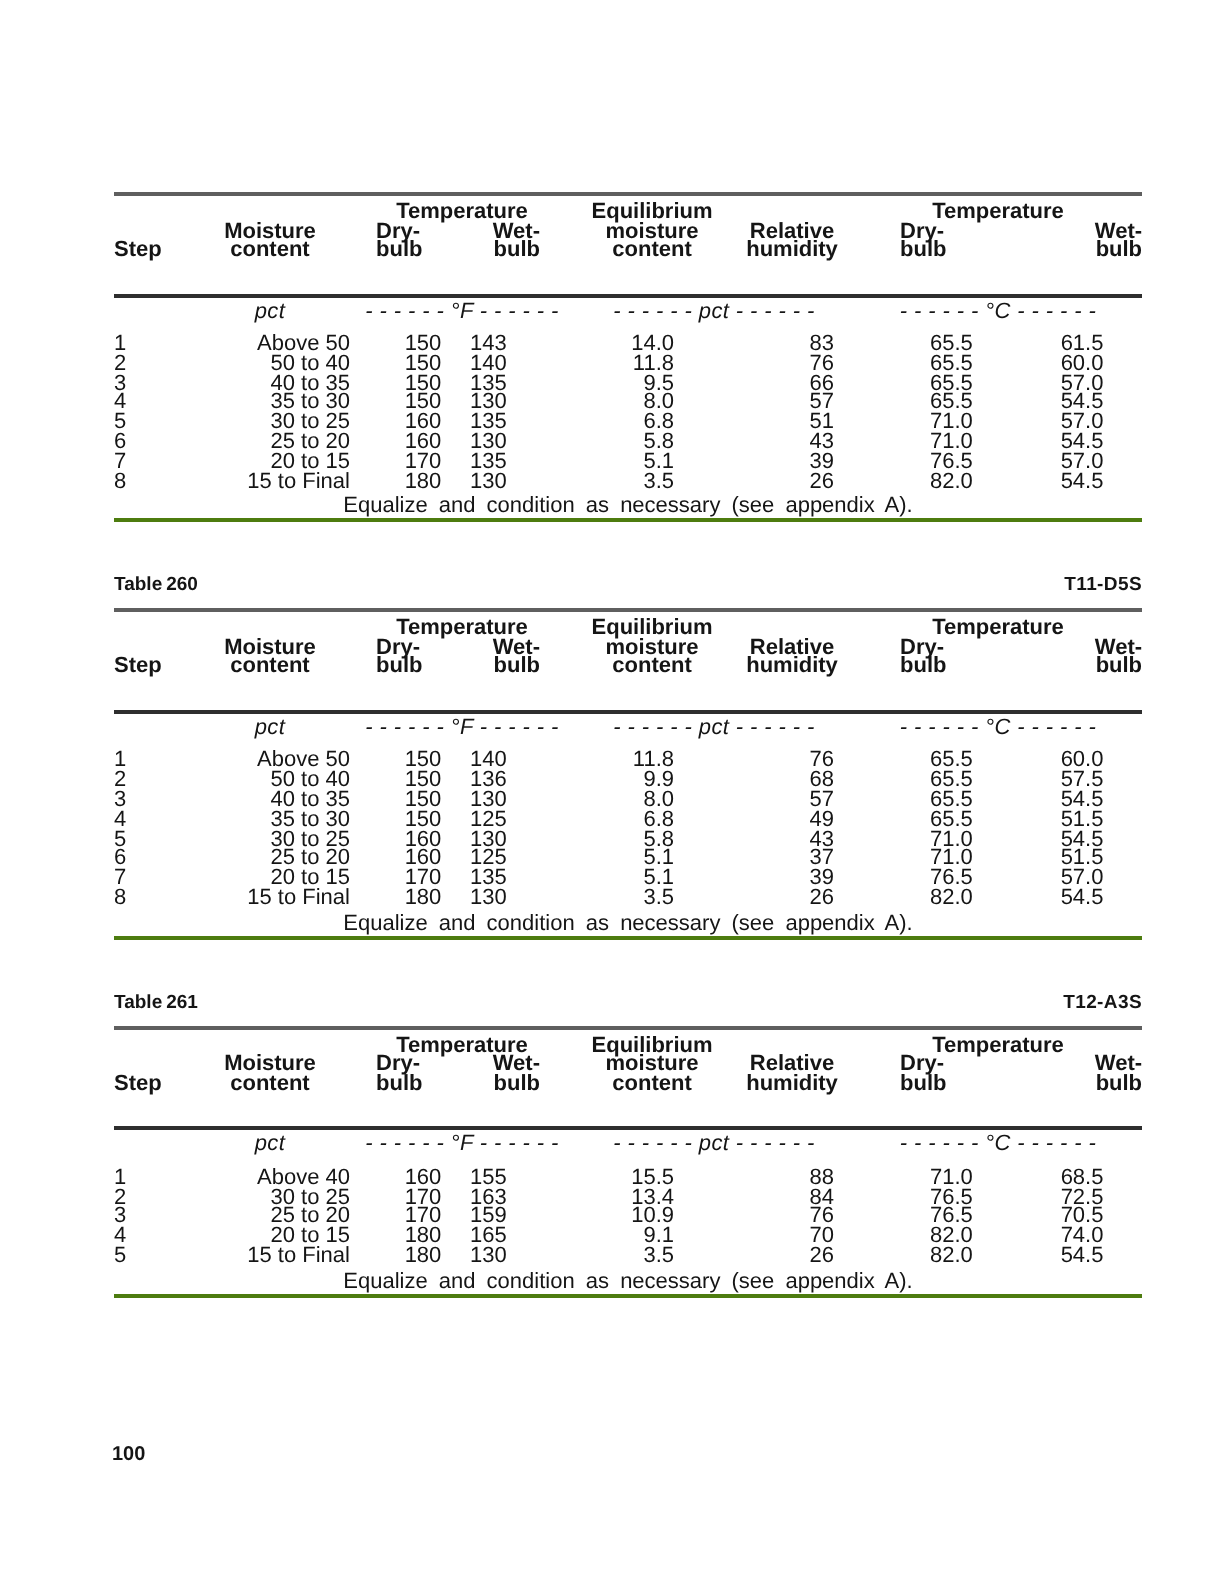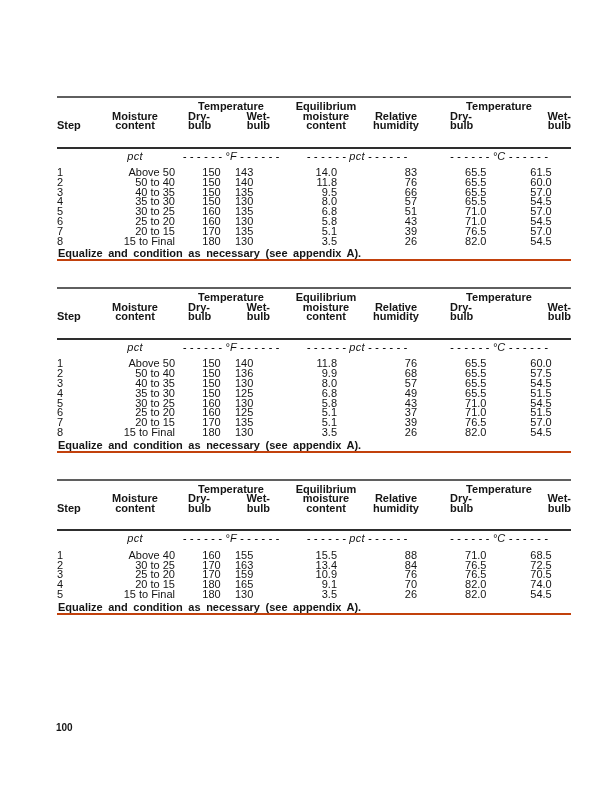--- a/index.html
+++ b/index.html
@@ -57,9 +57,9 @@
   .c-dryc  { text-align: left;  padding-left: 38px; }
   .c-wetc  { text-align: center; }
 
-  tfoot td.foot { text-align: left; padding-top: 2px; padding-bottom: 1px;
-                  line-height: 10px; border-bottom: 2px solid #c2410c;
-                  word-spacing: 2.5px; white-space: nowrap; font-weight: bold; }
+  tfoot td.foot { text-align: center; padding-top: 2px; padding-bottom: 1px;
+                  line-height: 10px; border-bottom: 2px solid #4d7c0f;
+                  word-spacing: 2.5px; white-space: nowrap; }
 
   .page-num { position: absolute; left: 56px; top: 722px;
               font-weight: bold; font-size: 10px; }

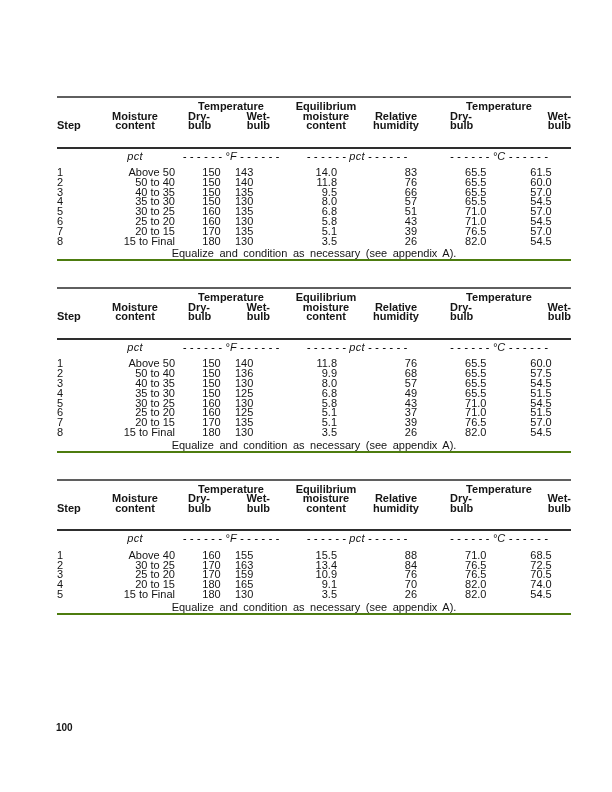--- a/index.html
+++ b/index.html
@@ -180,6 +180,148 @@
                 <td class="c-rh">43</td>
                 <td class="c-dryc">71.0</td>
                 <td class="c-wetc">54.5</td>
+              </tr>
+              <tr>
+                <td class="c-step">7</td>
+                <td class="c-moist">20 to 15</td>
+                <td class="c-dryf">170</td>
+                <td class="c-wetf">135</td>
+                <td class="c-emc">5.1</td>
+                <td class="c-rh">39</td>
+                <td class="c-dryc">76.5</td>
+                <td class="c-wetc">57.0</td>
+              </tr>
+              <tr>
+                <td class="c-step">8</td>
+                <td class="c-moist">15 to Final</td>
+                <td class="c-dryf">180</td>
+                <td class="c-wetf">130</td>
+                <td class="c-emc">3.5</td>
+                <td class="c-rh">26</td>
+                <td class="c-dryc">82.0</td>
+                <td class="c-wetc">54.5</td>
+              </tr>
+            </tbody>
+          <tfoot>
+            <tr>
+              <td colspan="8" class="foot">Equalize and condition as necessary (see appendix A).</td>
+            </tr>
+          </tfoot>
+        </table>
+      </section>
+        <section class="tbl">
+        <header class="cap">
+          <span class="cap-title"><span>Table</span><span class="cap-num">260</span></span>
+          <span class="cap-code">T11-D5S</span>
+        </header>
+        <table class="sched">
+          <colgroup>
+            <col class="w-step">
+              <col class="w-moist">
+              <col class="w-dryf">
+              <col class="w-wetf">
+            <col class="w-emc">
+              <col class="w-rh">
+              <col class="w-dryc">
+              <col class="w-wetc">
+          </colgroup>
+          <thead>
+            <tr class="hr1">
+              <td></td>
+              <td></td>
+              <td colspan="2" class="hc">Temperature</td>
+              <td class="hc">Equilibrium</td>
+              <td></td>
+              <td colspan="2" class="hc">Temperature</td>
+            </tr>
+            <tr class="hr2">
+              <td></td>
+              <td class="hc">Moisture</td>
+              <td class="h-dryf">Dry-</td>
+              <td class="h-wetf">Wet-</td>
+              <td class="hc">moisture</td>
+              <td class="hc">Relative</td>
+              <td class="h-dryc">Dry-</td>
+              <td class="h-wetc">Wet-</td>
+            </tr>
+            <tr class="hr3">
+              <td class="h-step">Step</td>
+              <td class="hc">content</td>
+              <td class="h-dryf">bulb</td>
+              <td class="h-wetf">bulb</td>
+              <td class="hc">content</td>
+              <td class="hc">humidity</td>
+              <td class="h-dryc">bulb</td>
+              <td class="h-wetc">bulb</td>
+            </tr>
+            <tr class="units">
+              <td></td>
+              <td class="hc">pct</td>
+              <td colspan="2" class="hc">- - - - - - °F - - - - - -</td>
+              <td colspan="2" class="hc">- - - - - - pct - - - - - -</td>
+              <td colspan="2" class="hc">- - - - - - °C - - - - - -</td>
+            </tr>
+          </thead>
+          <tbody>
+              <tr>
+                <td class="c-step">1</td>
+                <td class="c-moist">Above 50</td>
+                <td class="c-dryf">150</td>
+                <td class="c-wetf">140</td>
+                <td class="c-emc">11.8</td>
+                <td class="c-rh">76</td>
+                <td class="c-dryc">65.5</td>
+                <td class="c-wetc">60.0</td>
+              </tr>
+              <tr>
+                <td class="c-step">2</td>
+                <td class="c-moist">50 to 40</td>
+                <td class="c-dryf">150</td>
+                <td class="c-wetf">136</td>
+                <td class="c-emc">9.9</td>
+                <td class="c-rh">68</td>
+                <td class="c-dryc">65.5</td>
+                <td class="c-wetc">57.5</td>
+              </tr>
+              <tr>
+                <td class="c-step">3</td>
+                <td class="c-moist">40 to 35</td>
+                <td class="c-dryf">150</td>
+                <td class="c-wetf">130</td>
+                <td class="c-emc">8.0</td>
+                <td class="c-rh">57</td>
+                <td class="c-dryc">65.5</td>
+                <td class="c-wetc">54.5</td>
+              </tr>
+              <tr>
+                <td class="c-step">4</td>
+                <td class="c-moist">35 to 30</td>
+                <td class="c-dryf">150</td>
+                <td class="c-wetf">125</td>
+                <td class="c-emc">6.8</td>
+                <td class="c-rh">49</td>
+                <td class="c-dryc">65.5</td>
+                <td class="c-wetc">51.5</td>
+              </tr>
+              <tr>
+                <td class="c-step">5</td>
+                <td class="c-moist">30 to 25</td>
+                <td class="c-dryf">160</td>
+                <td class="c-wetf">130</td>
+                <td class="c-emc">5.8</td>
+                <td class="c-rh">43</td>
+                <td class="c-dryc">71.0</td>
+                <td class="c-wetc">54.5</td>
+              </tr>
+              <tr>
+                <td class="c-step">6</td>
+                <td class="c-moist">25 to 20</td>
+                <td class="c-dryf">160</td>
+                <td class="c-wetf">125</td>
+                <td class="c-emc">5.1</td>
+                <td class="c-rh">37</td>
+                <td class="c-dryc">71.0</td>
+                <td class="c-wetc">51.5</td>
               </tr>
               <tr>
                 <td class="c-step">7</td>
@@ -261,144 +403,6 @@
           <tbody>
               <tr>
                 <td class="c-step">1</td>
-                <td class="c-moist">Above 50</td>
-                <td class="c-dryf">150</td>
-                <td class="c-wetf">140</td>
-                <td class="c-emc">11.8</td>
-                <td class="c-rh">76</td>
-                <td class="c-dryc">65.5</td>
-                <td class="c-wetc">60.0</td>
-              </tr>
-              <tr>
-                <td class="c-step">2</td>
-                <td class="c-moist">50 to 40</td>
-                <td class="c-dryf">150</td>
-                <td class="c-wetf">136</td>
-                <td class="c-emc">9.9</td>
-                <td class="c-rh">68</td>
-                <td class="c-dryc">65.5</td>
-                <td class="c-wetc">57.5</td>
-              </tr>
-              <tr>
-                <td class="c-step">3</td>
-                <td class="c-moist">40 to 35</td>
-                <td class="c-dryf">150</td>
-                <td class="c-wetf">130</td>
-                <td class="c-emc">8.0</td>
-                <td class="c-rh">57</td>
-                <td class="c-dryc">65.5</td>
-                <td class="c-wetc">54.5</td>
-              </tr>
-              <tr>
-                <td class="c-step">4</td>
-                <td class="c-moist">35 to 30</td>
-                <td class="c-dryf">150</td>
-                <td class="c-wetf">125</td>
-                <td class="c-emc">6.8</td>
-                <td class="c-rh">49</td>
-                <td class="c-dryc">65.5</td>
-                <td class="c-wetc">51.5</td>
-              </tr>
-              <tr>
-                <td class="c-step">5</td>
-                <td class="c-moist">30 to 25</td>
-                <td class="c-dryf">160</td>
-                <td class="c-wetf">130</td>
-                <td class="c-emc">5.8</td>
-                <td class="c-rh">43</td>
-                <td class="c-dryc">71.0</td>
-                <td class="c-wetc">54.5</td>
-              </tr>
-              <tr>
-                <td class="c-step">6</td>
-                <td class="c-moist">25 to 20</td>
-                <td class="c-dryf">160</td>
-                <td class="c-wetf">125</td>
-                <td class="c-emc">5.1</td>
-                <td class="c-rh">37</td>
-                <td class="c-dryc">71.0</td>
-                <td class="c-wetc">51.5</td>
-              </tr>
-              <tr>
-                <td class="c-step">7</td>
-                <td class="c-moist">20 to 15</td>
-                <td class="c-dryf">170</td>
-                <td class="c-wetf">135</td>
-                <td class="c-emc">5.1</td>
-                <td class="c-rh">39</td>
-                <td class="c-dryc">76.5</td>
-                <td class="c-wetc">57.0</td>
-              </tr>
-              <tr>
-                <td class="c-step">8</td>
-                <td class="c-moist">15 to Final</td>
-                <td class="c-dryf">180</td>
-                <td class="c-wetf">130</td>
-                <td class="c-emc">3.5</td>
-                <td class="c-rh">26</td>
-                <td class="c-dryc">82.0</td>
-                <td class="c-wetc">54.5</td>
-              </tr>
-            </tbody>
-          <tfoot>
-            <tr>
-              <td colspan="8" class="foot">Equalize and condition as necessary (see appendix A).</td>
-            </tr>
-          </tfoot>
-        </table>
-      </section>
-        <section class="tbl">
-        <table class="sched">
-          <colgroup>
-            <col class="w-step">
-              <col class="w-moist">
-              <col class="w-dryf">
-              <col class="w-wetf">
-            <col class="w-emc">
-              <col class="w-rh">
-              <col class="w-dryc">
-              <col class="w-wetc">
-          </colgroup>
-          <thead>
-            <tr class="hr1">
-              <td></td>
-              <td></td>
-              <td colspan="2" class="hc">Temperature</td>
-              <td class="hc">Equilibrium</td>
-              <td></td>
-              <td colspan="2" class="hc">Temperature</td>
-            </tr>
-            <tr class="hr2">
-              <td></td>
-              <td class="hc">Moisture</td>
-              <td class="h-dryf">Dry-</td>
-              <td class="h-wetf">Wet-</td>
-              <td class="hc">moisture</td>
-              <td class="hc">Relative</td>
-              <td class="h-dryc">Dry-</td>
-              <td class="h-wetc">Wet-</td>
-            </tr>
-            <tr class="hr3">
-              <td class="h-step">Step</td>
-              <td class="hc">content</td>
-              <td class="h-dryf">bulb</td>
-              <td class="h-wetf">bulb</td>
-              <td class="hc">content</td>
-              <td class="hc">humidity</td>
-              <td class="h-dryc">bulb</td>
-              <td class="h-wetc">bulb</td>
-            </tr>
-            <tr class="units">
-              <td></td>
-              <td class="hc">pct</td>
-              <td colspan="2" class="hc">- - - - - - °F - - - - - -</td>
-              <td colspan="2" class="hc">- - - - - - pct - - - - - -</td>
-              <td colspan="2" class="hc">- - - - - - °C - - - - - -</td>
-            </tr>
-          </thead>
-          <tbody>
-              <tr>
-                <td class="c-step">1</td>
                 <td class="c-moist">Above 40</td>
                 <td class="c-dryf">160</td>
                 <td class="c-wetf">155</td>

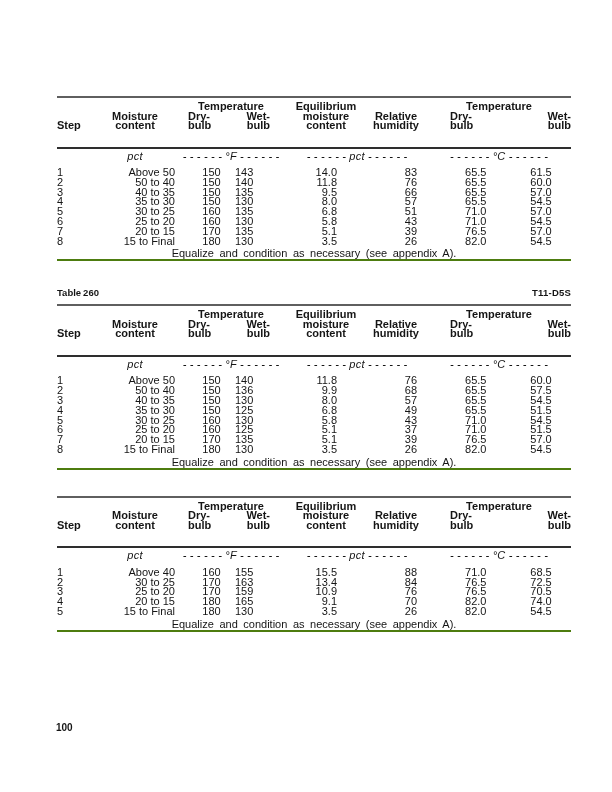--- a/index.html
+++ b/index.html
@@ -352,6 +352,10 @@
         </table>
       </section>
         <section class="tbl">
+        <header class="cap">
+          <span class="cap-title"><span>Table</span><span class="cap-num">261</span></span>
+          <span class="cap-code">T12-A3S</span>
+        </header>
         <table class="sched">
           <colgroup>
             <col class="w-step">

